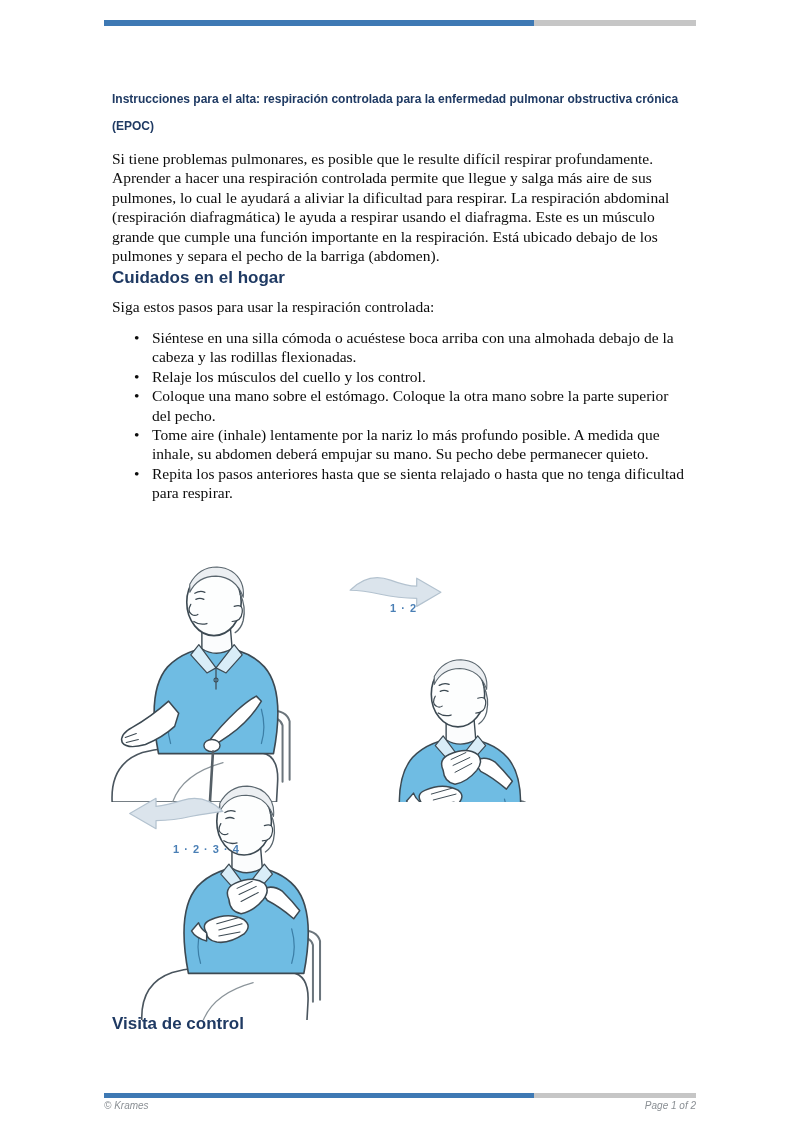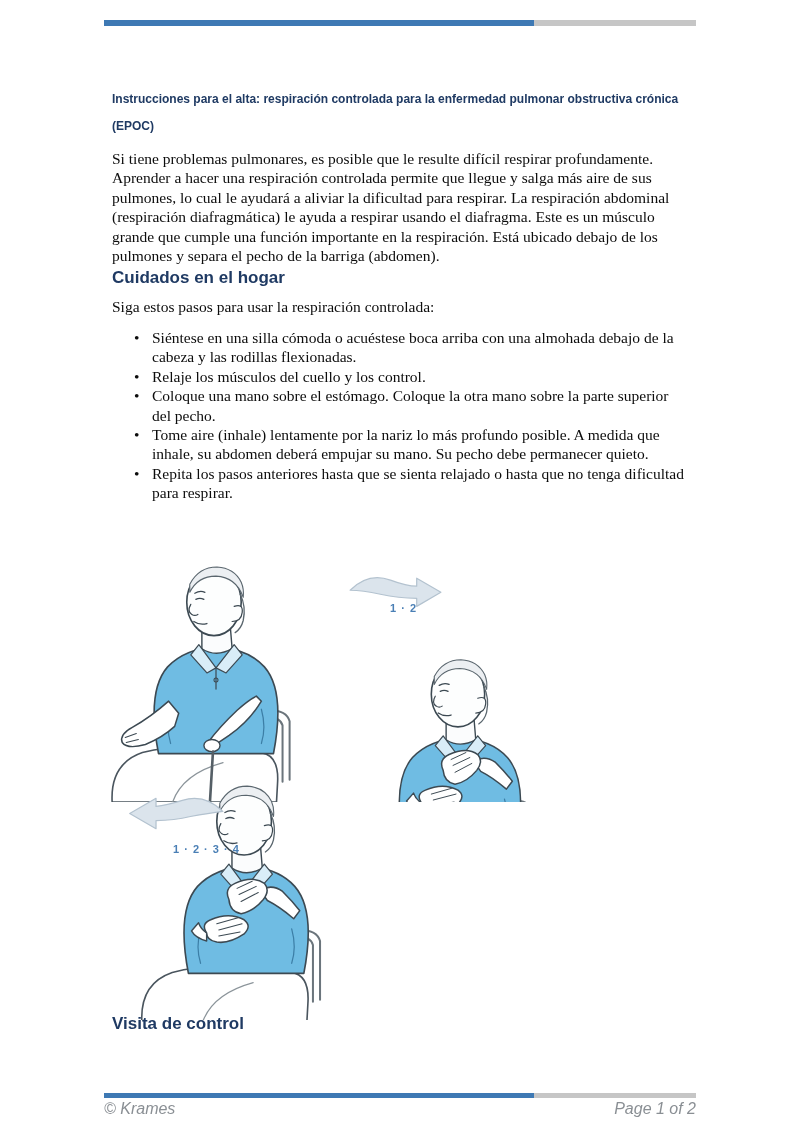--- a/index.html
+++ b/index.html
@@ -50,7 +50,7 @@
   
   .footer-row {
     left:104px; width:592px; top:1100px; display:flex;
-    justify-content:space-between; font-style:italic; font-size:16px;
+    justify-content:space-between; font-style:italic; font-size:10px;
     color:#8a8f94;
   }
 </style>

